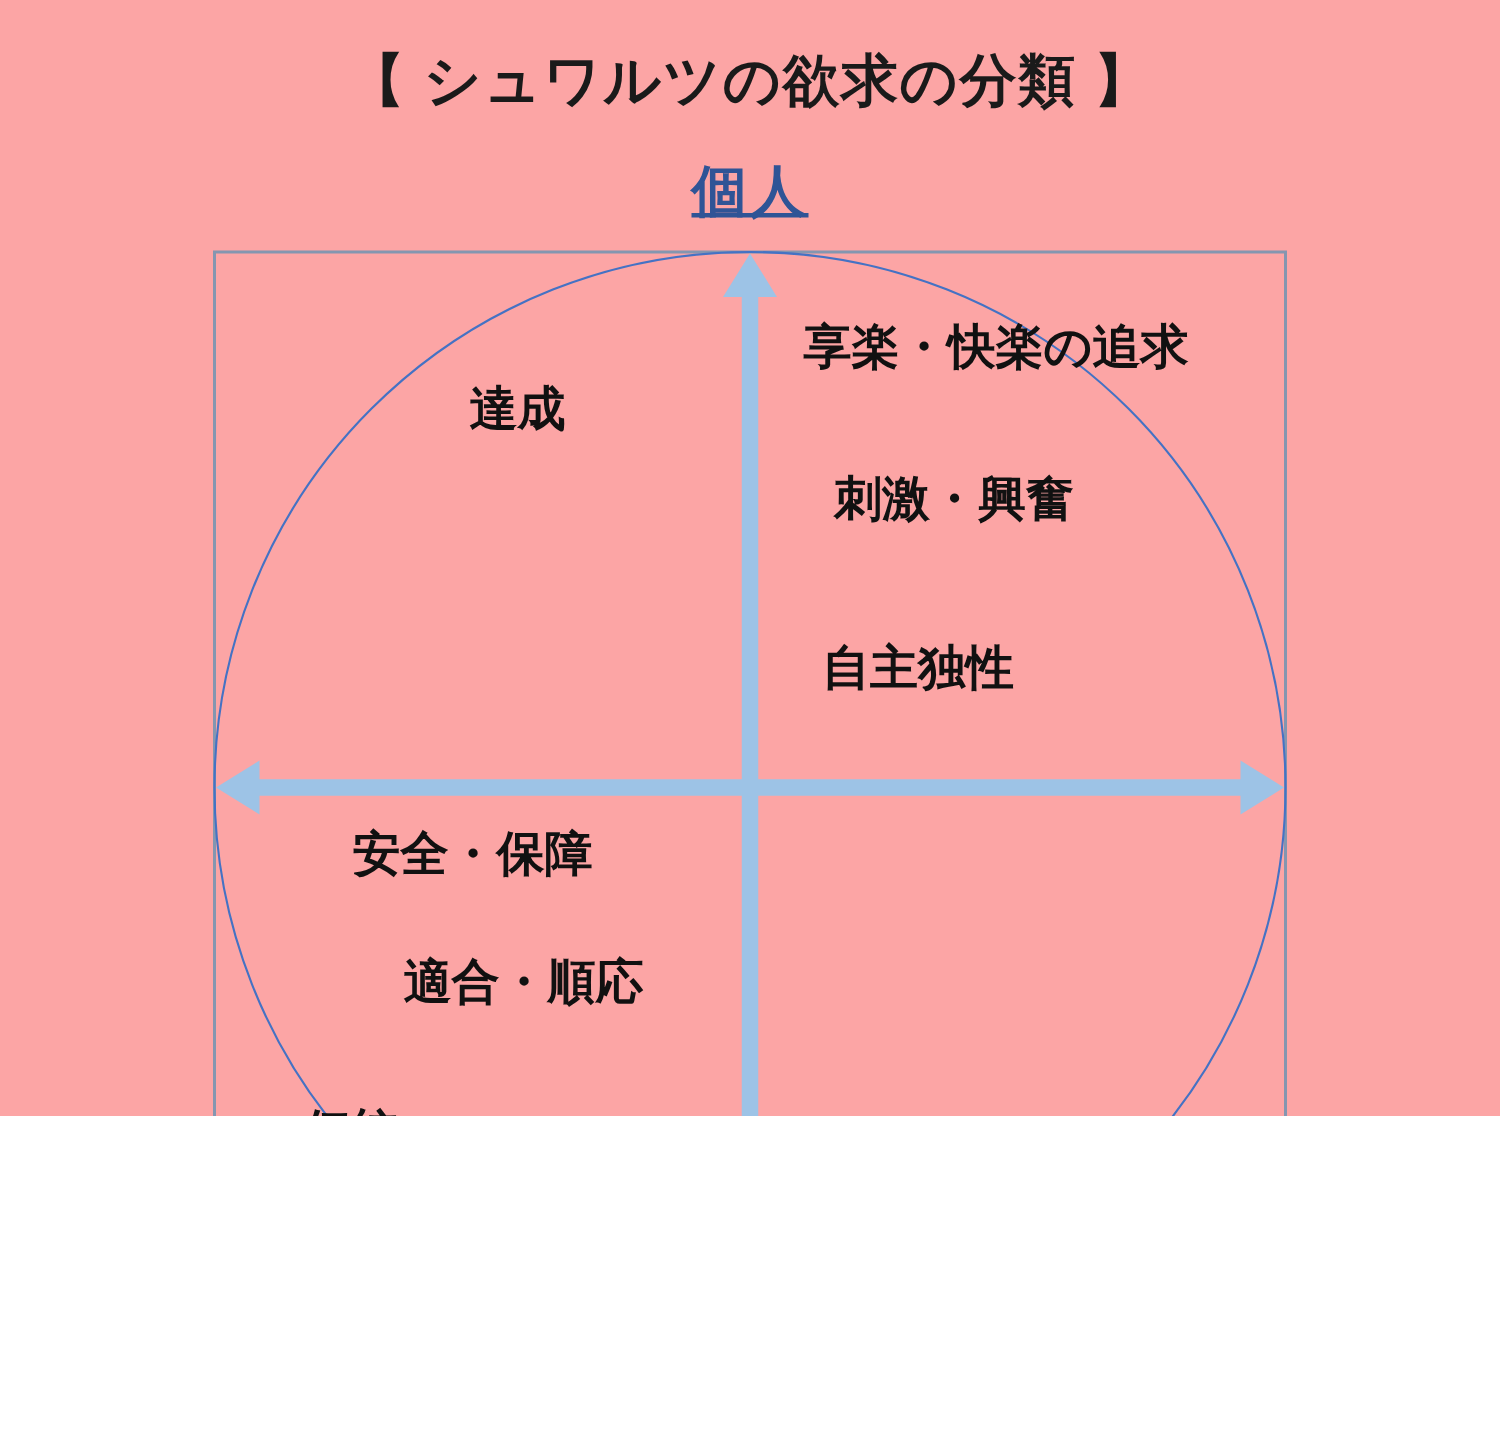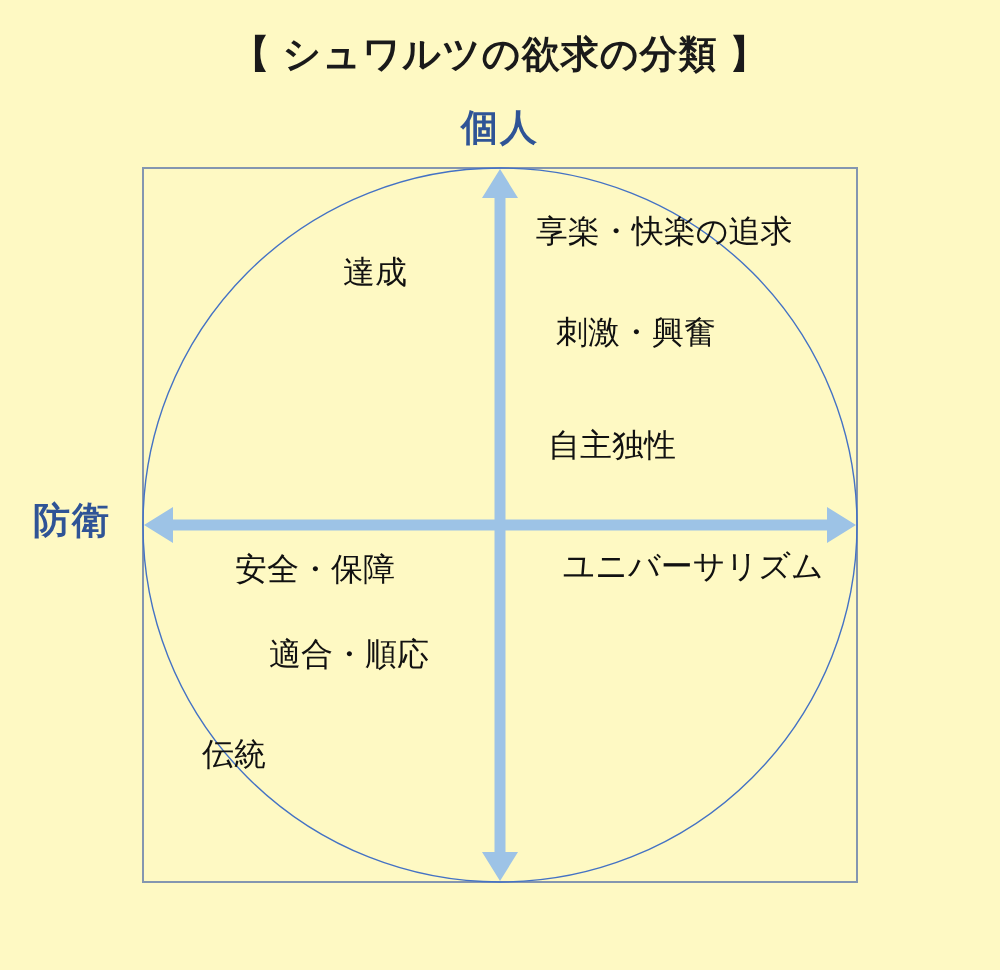--- a/index.html
+++ b/index.html
@@ -11,8 +11,8 @@
   .stage {
     position: relative;
     width: 1000px;
-    height: 970px;
-    background: #fef9c3;
+    height: 744px;
+    background: #fca5a5;
     overflow: hidden;
   }
   .shapes {

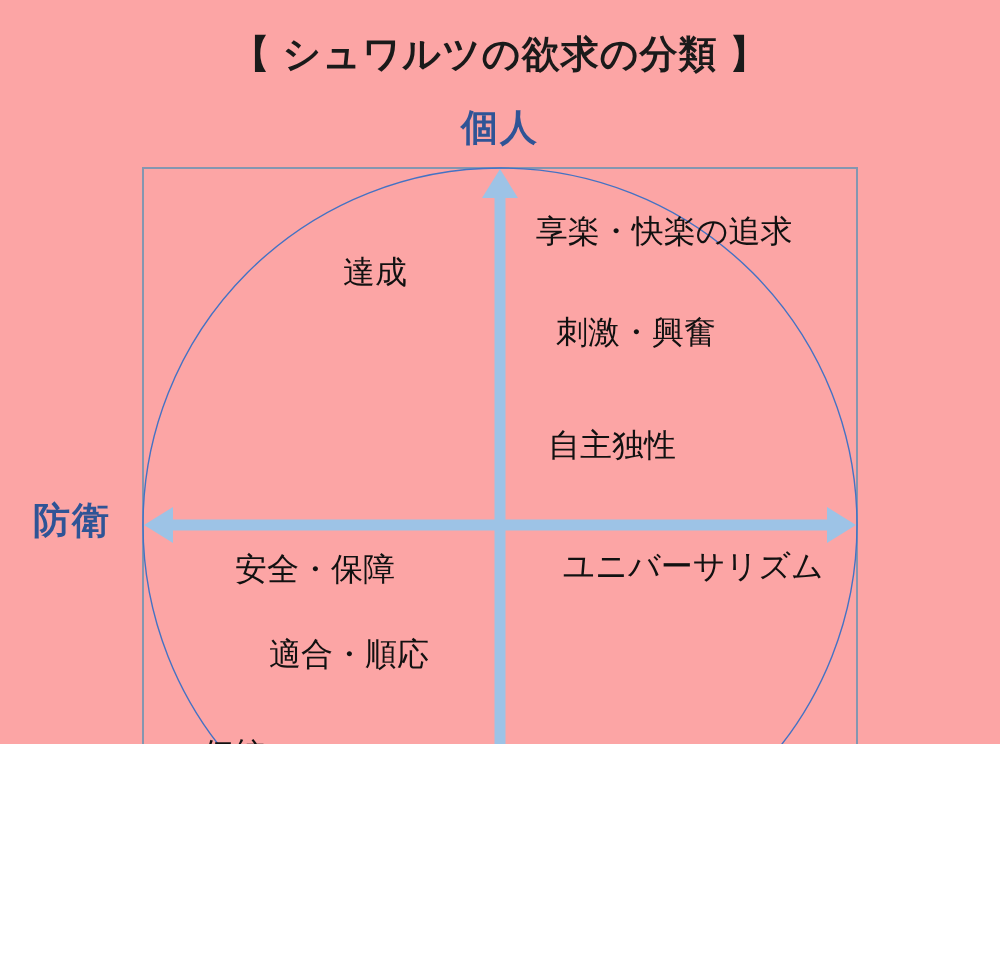--- a/index.html
+++ b/index.html
@@ -53,7 +53,7 @@
     white-space: nowrap;
     letter-spacing: 2px;
   }
-  .axis-top    { left: 500px; top: 128px; }
+  .axis-top    { left: 500px; top: 128px; text-decoration: underline; }
   .axis-bottom { left: 503px; top: 917px; }
   .axis-left   { left: 72px;  top: 521px; }
   .axis-right  { left: 915px; top: 521px; }

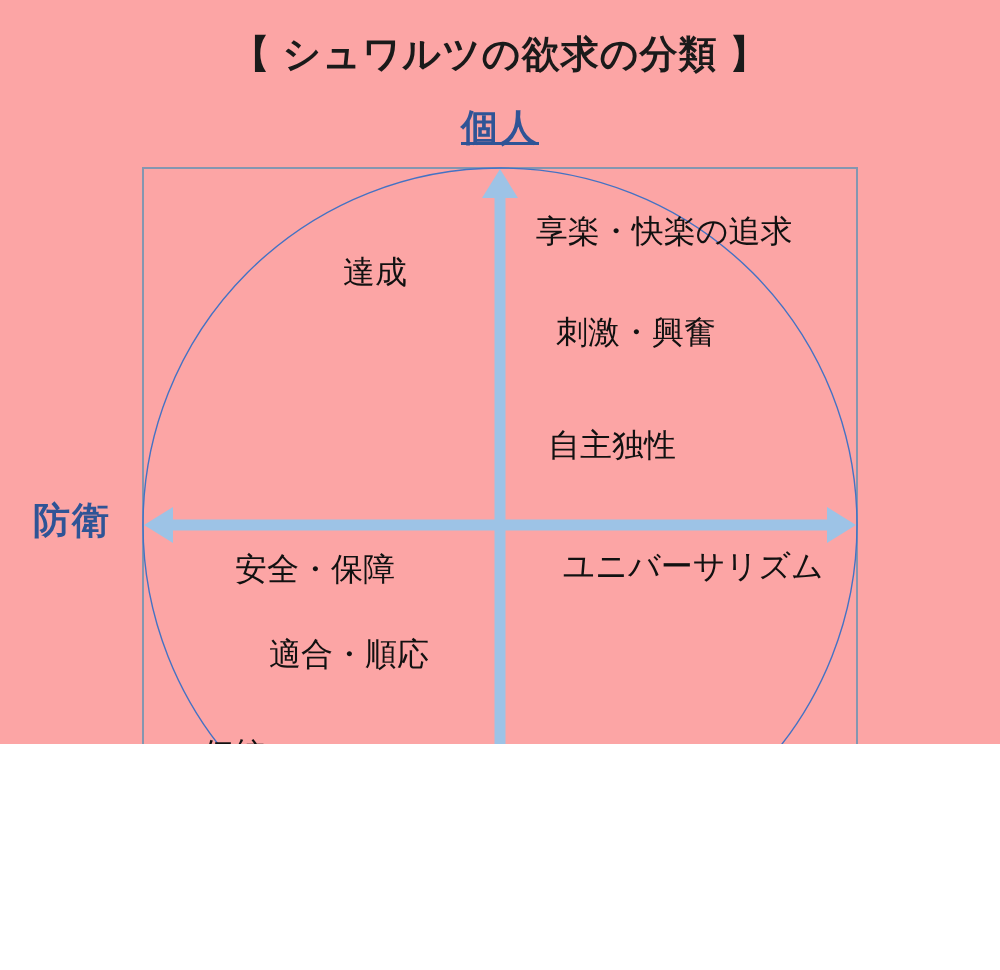--- a/index.html
+++ b/index.html
@@ -61,7 +61,7 @@
     position: absolute;
     transform: translate(-50%, -50%);
     font-size: 32px;
-    font-weight: normal;
+    font-weight: bold;
     color: var(--label-text, #111111);
     white-space: nowrap;
   }

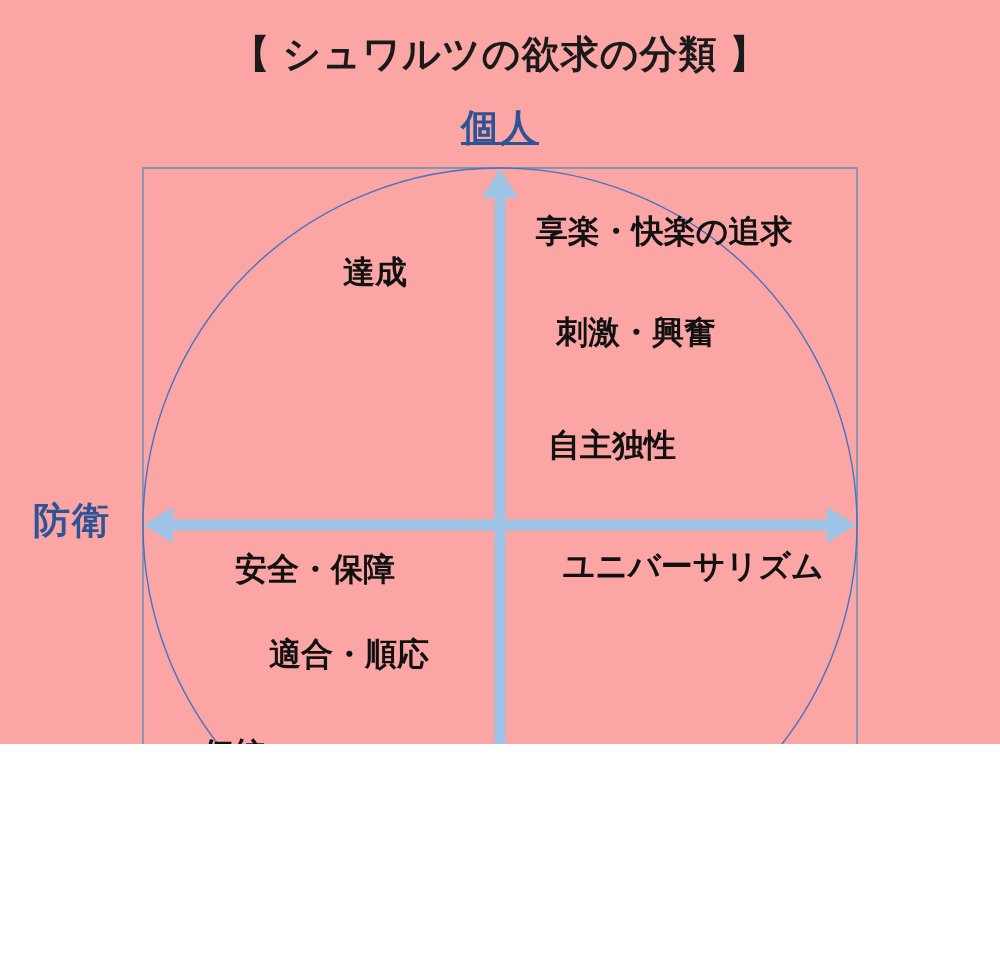--- a/index.html
+++ b/index.html
@@ -83,7 +83,7 @@
   <div class="axis axis-top">個人</div>
   <div class="axis axis-left">防衛</div>
 
-  <div class="val" style="left:375px; top:273px">達成</div>
+  <div class="val" style="left:345px; top:273px">達成</div>
 
   <div class="val" style="left:664px; top:232px">享楽・快楽の追求</div>
   <div class="val" style="left:612px; top:446px">自主独性</div>

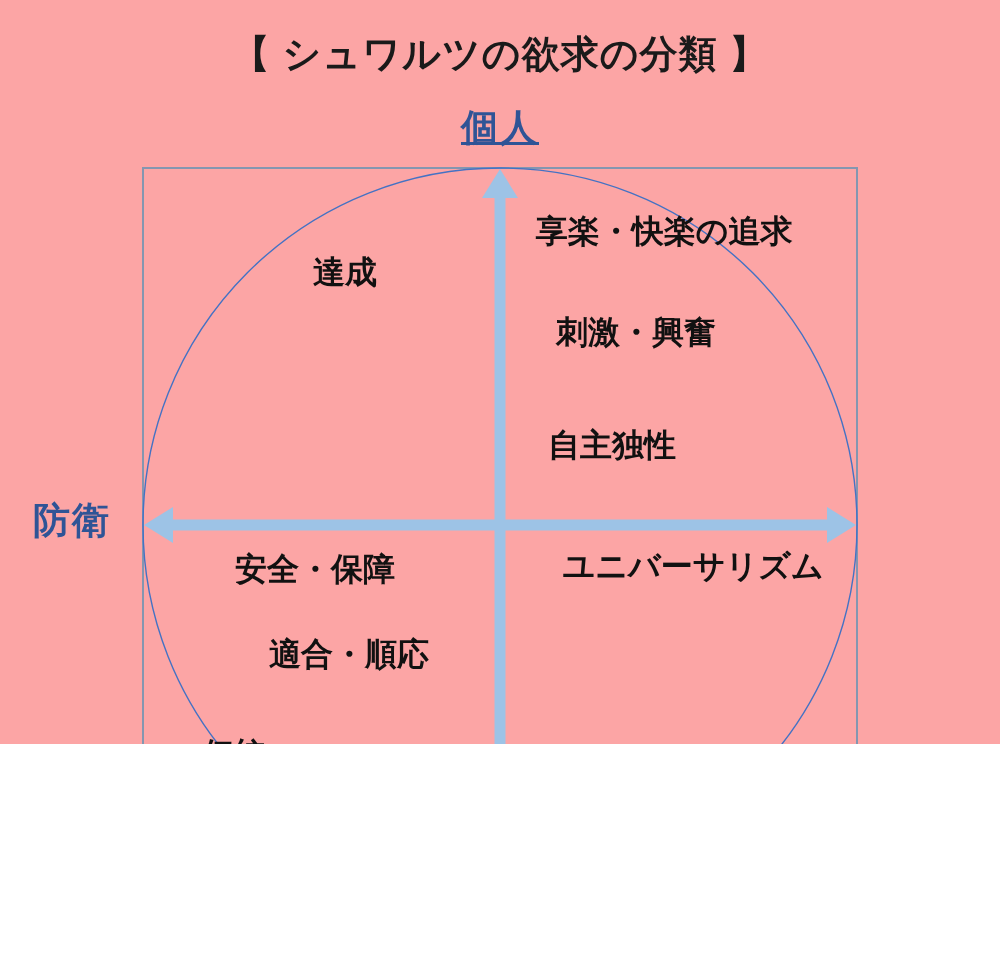--- a/index.html
+++ b/index.html
@@ -81,7 +81,6 @@
   </svg>
 
   <div class="axis axis-top">個人</div>
-  <div class="axis axis-left">防衛</div>
 
   <div class="val" style="left:345px; top:273px">達成</div>
 

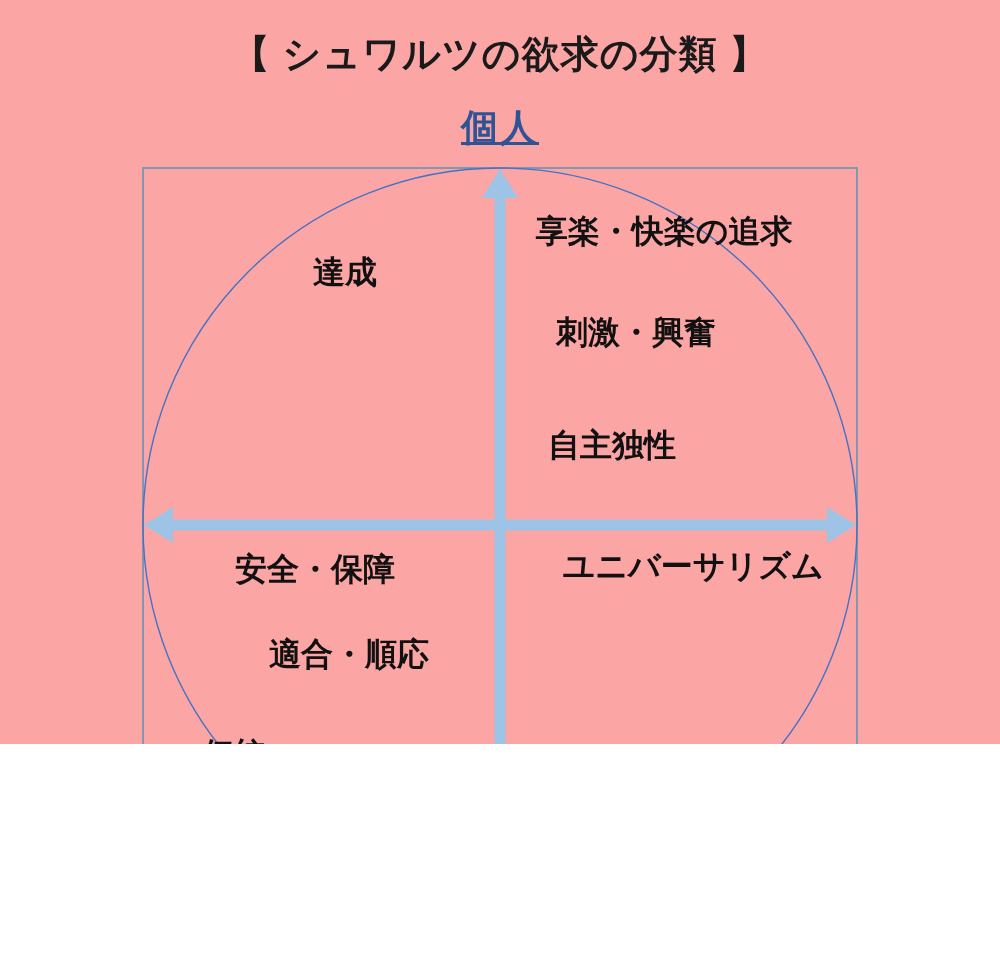--- a/index.html
+++ b/index.html
@@ -92,7 +92,6 @@
   <div class="val" style="left:349px; top:655px">適合・順応</div>
   <div class="val" style="left:234px; top:755px">伝統</div>
 
-  <div class="val" style="left:693px; top:567px">ユニバーサリズム</div>
 
 </div>
 

